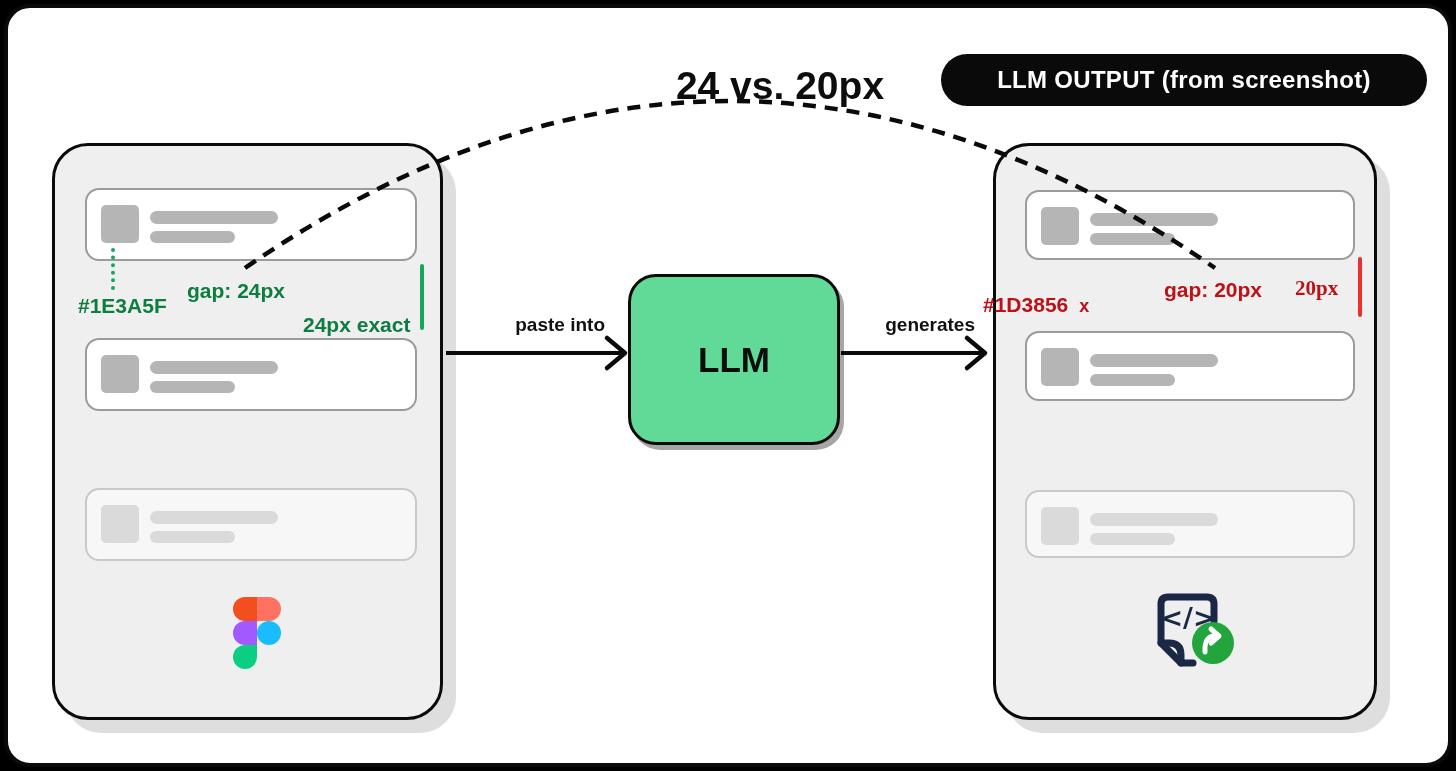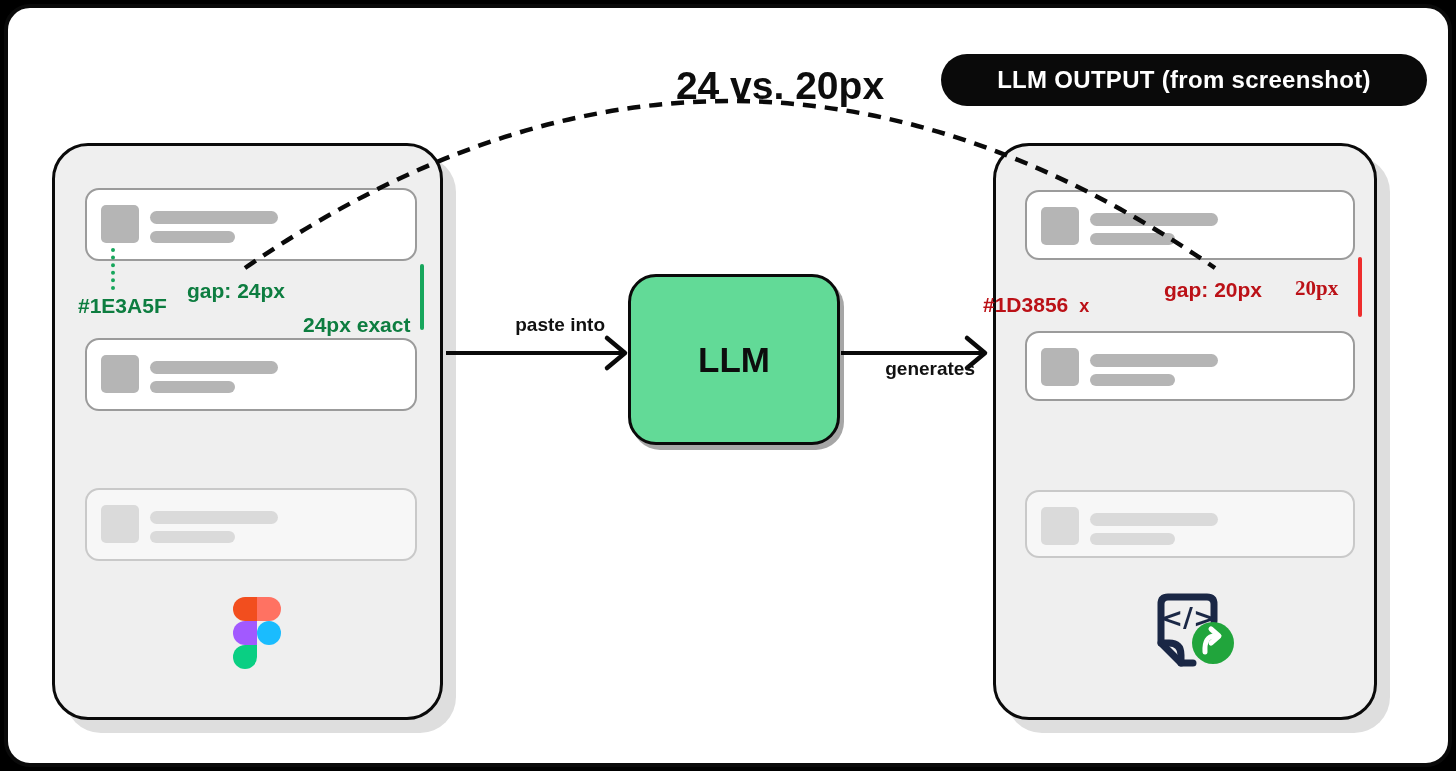--- a/index.html
+++ b/index.html
@@ -172,7 +172,7 @@
   </svg>
 
   <div class="flow-label" style="left:470px; width:135px;">paste into</div>
-  <div class="flow-label" style="left:845px; width:130px;margin-top:44px;">generates</div>
+  <div class="flow-label" style="left:845px; width:130px;">generates</div>
 
   <div class="llm-box">
     <div class="llm-title">LLM</div>

